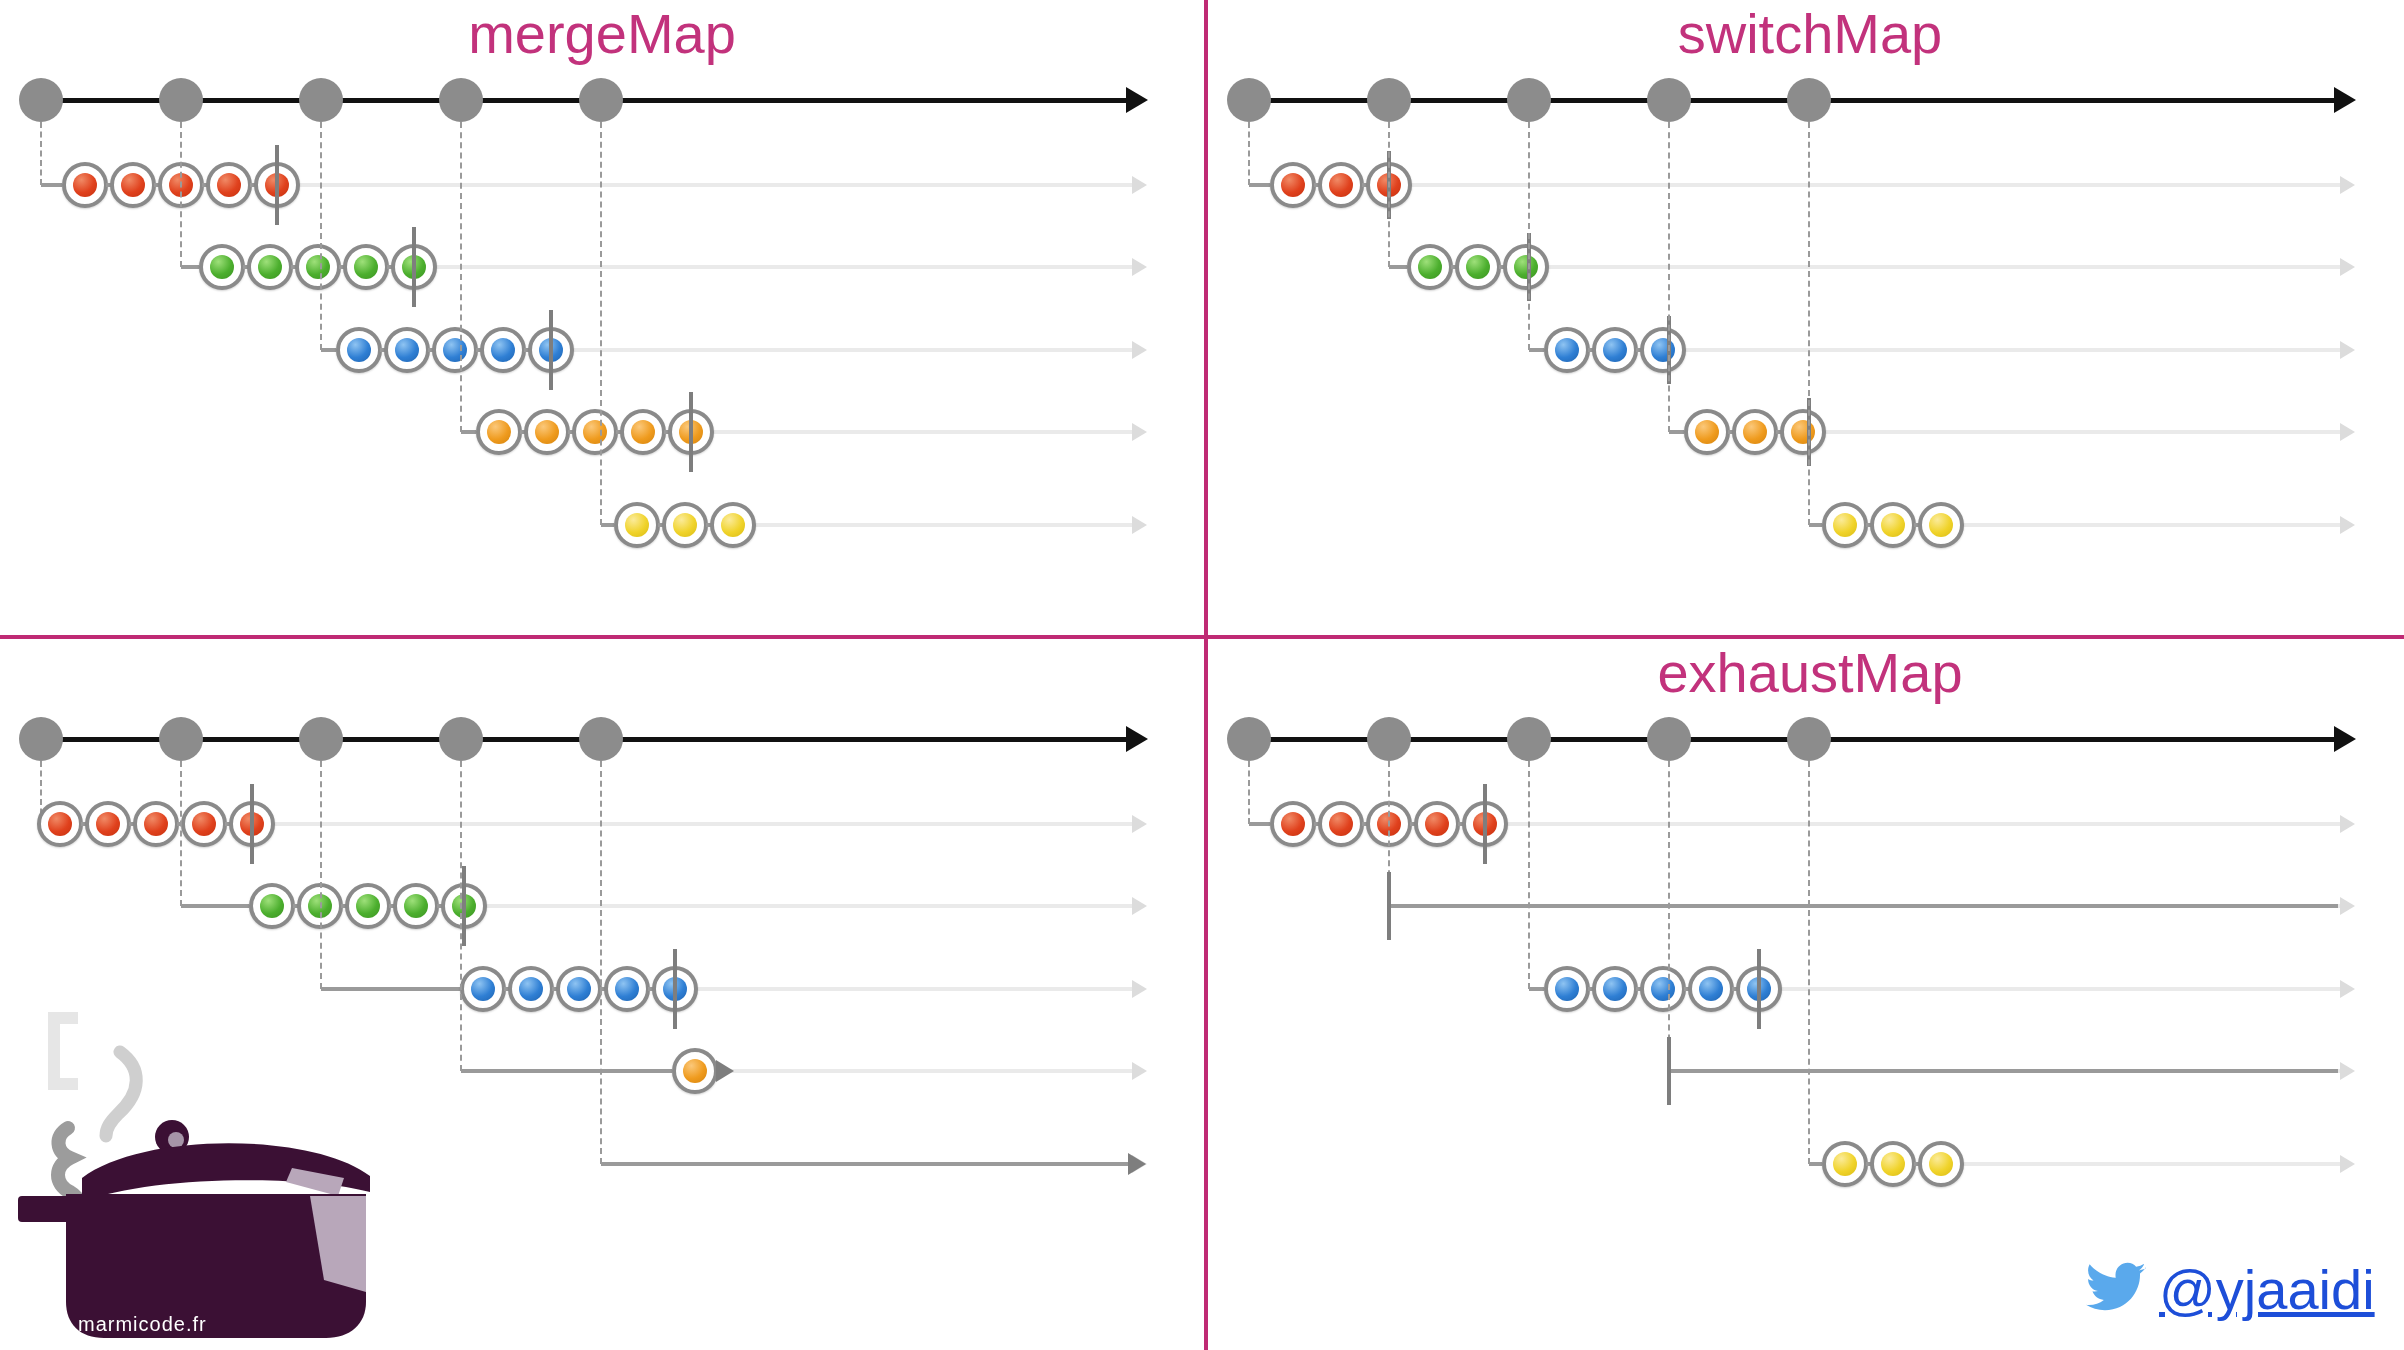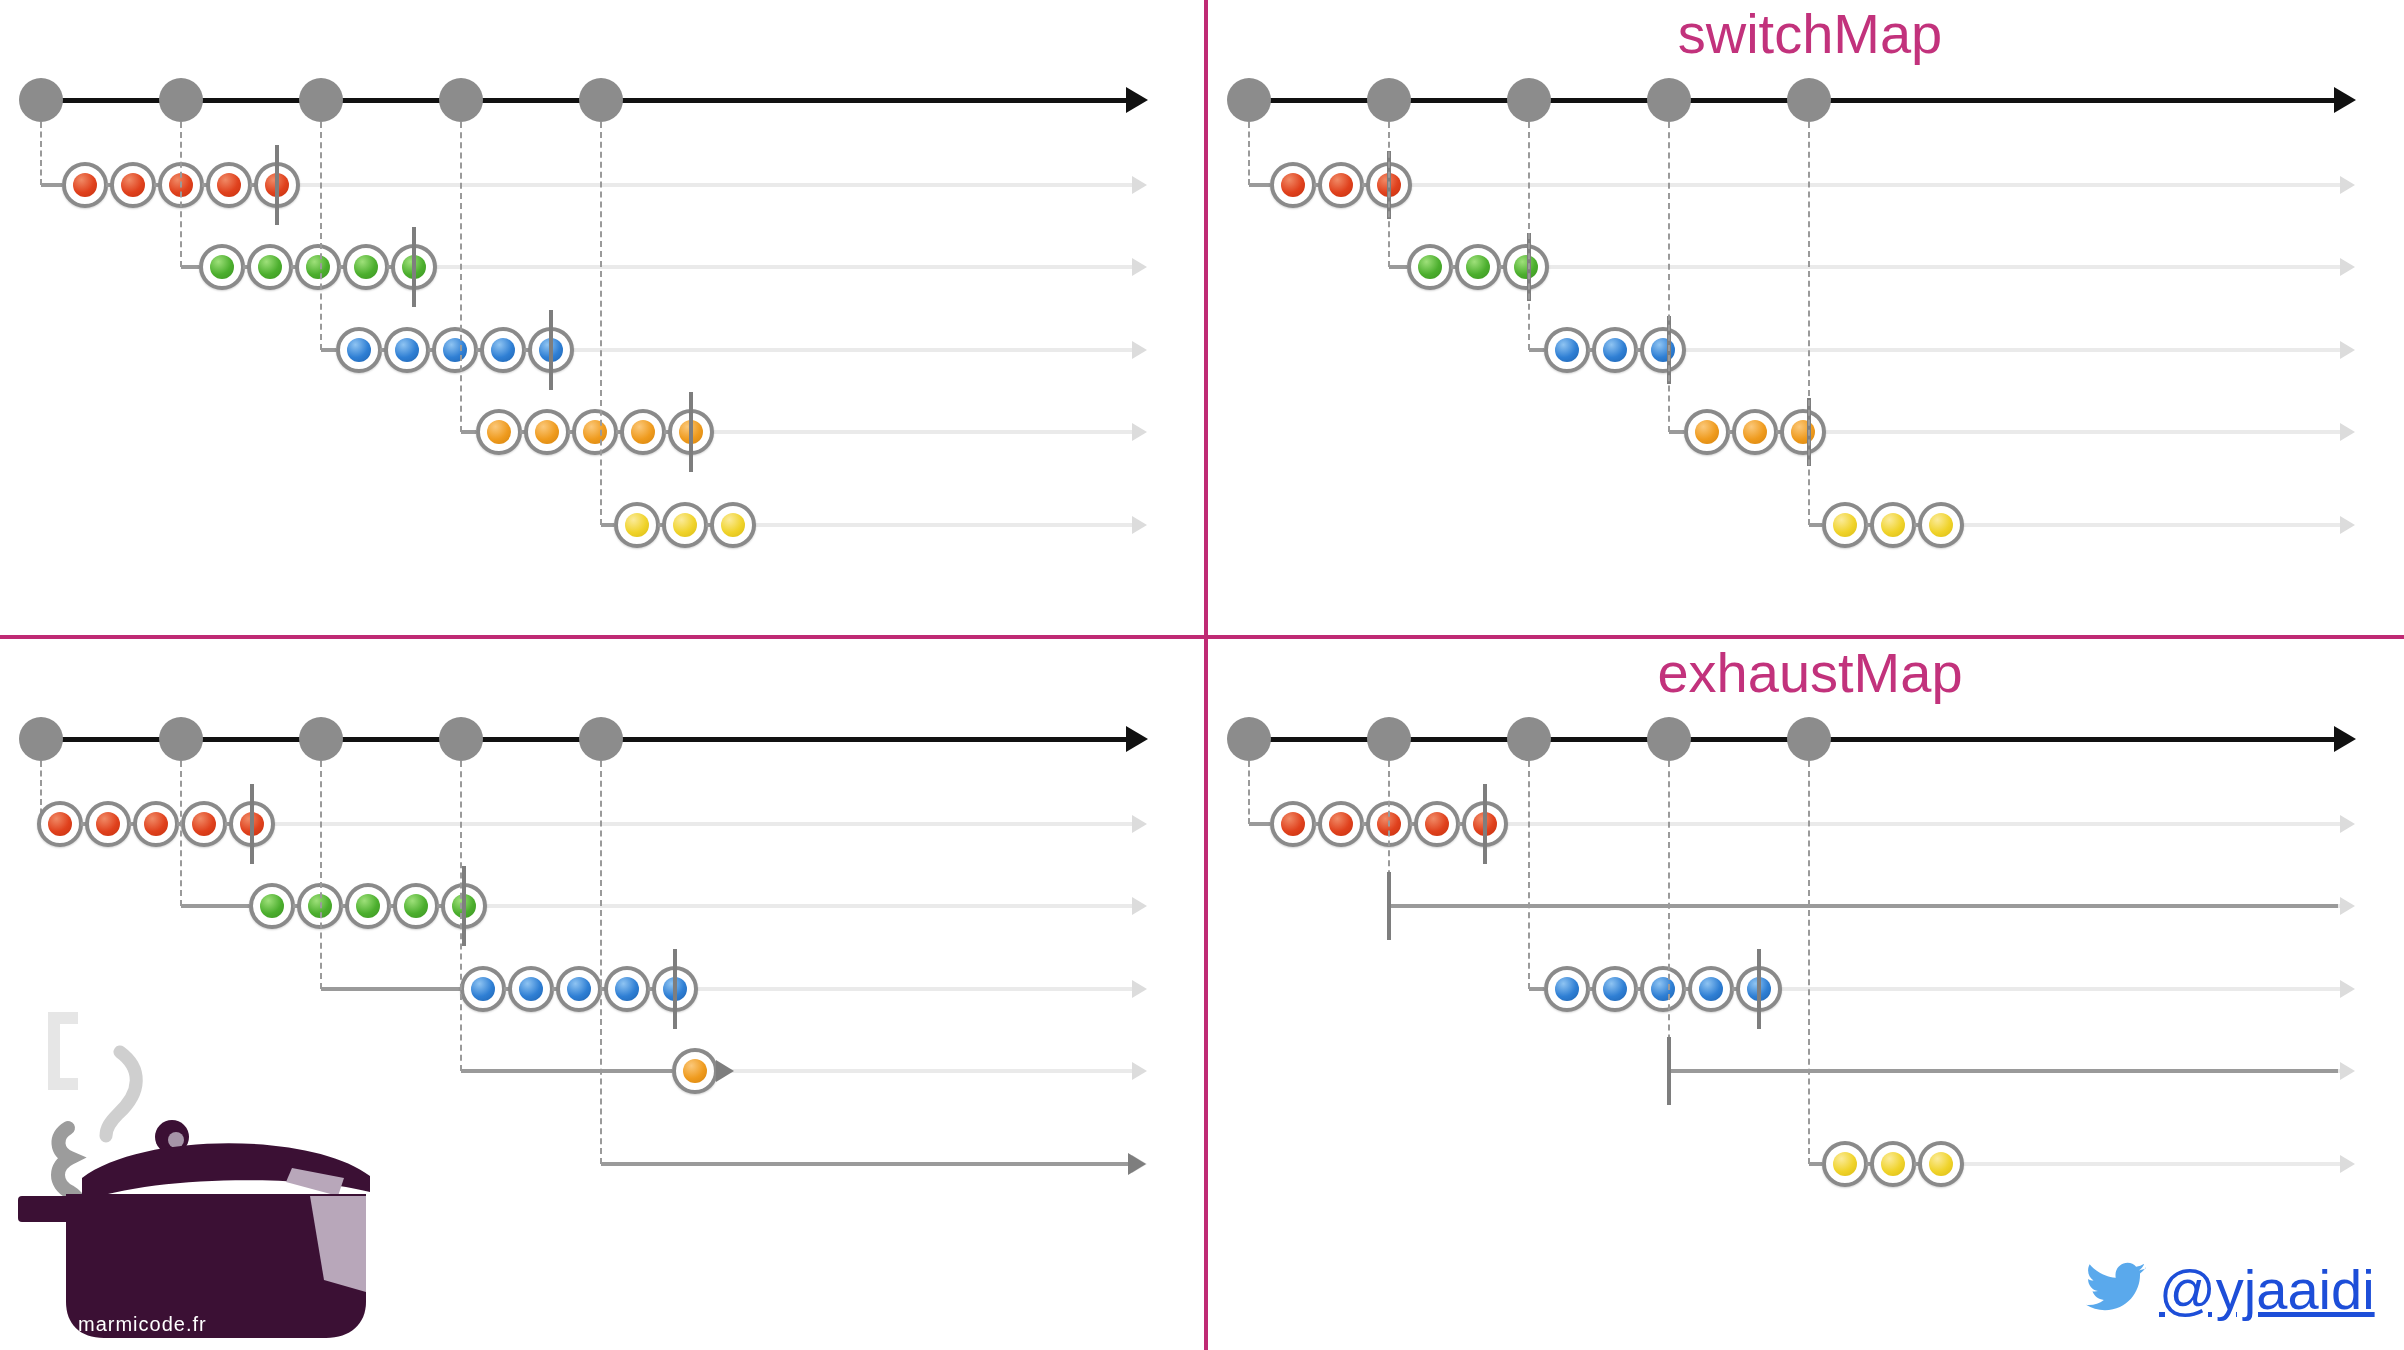--- a/index.html
+++ b/index.html
@@ -156,6 +156,7 @@
   <div class="divider-h"></div>
 
   <div class="panel" id="panel-0" style="left:0px;top:0px;">
+      <div class="panel-title" style="top: 6px;">mergeMap</div>
       <div class="src-line" style="left: 41px; top: 98px; width: 1087px;"></div>
       <div class="src-arrow" style="left: 1126px; top: 87px;"></div>
       <div class="src-dot" style="left: 19px; top: 78px;"></div>

